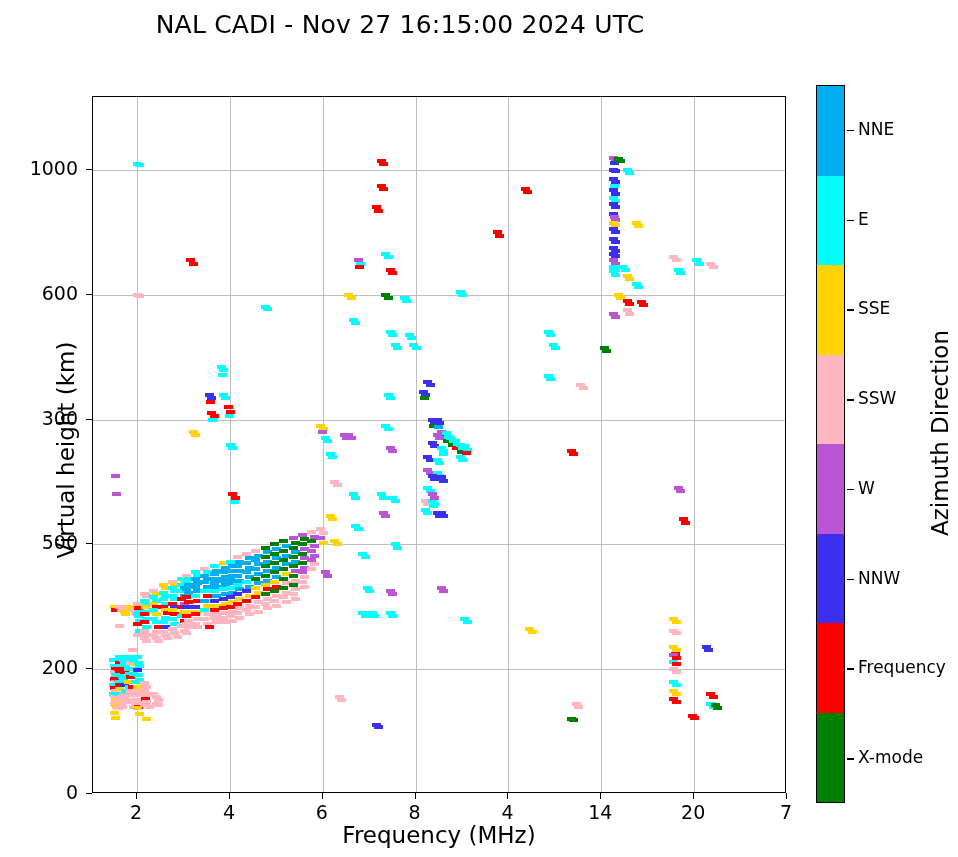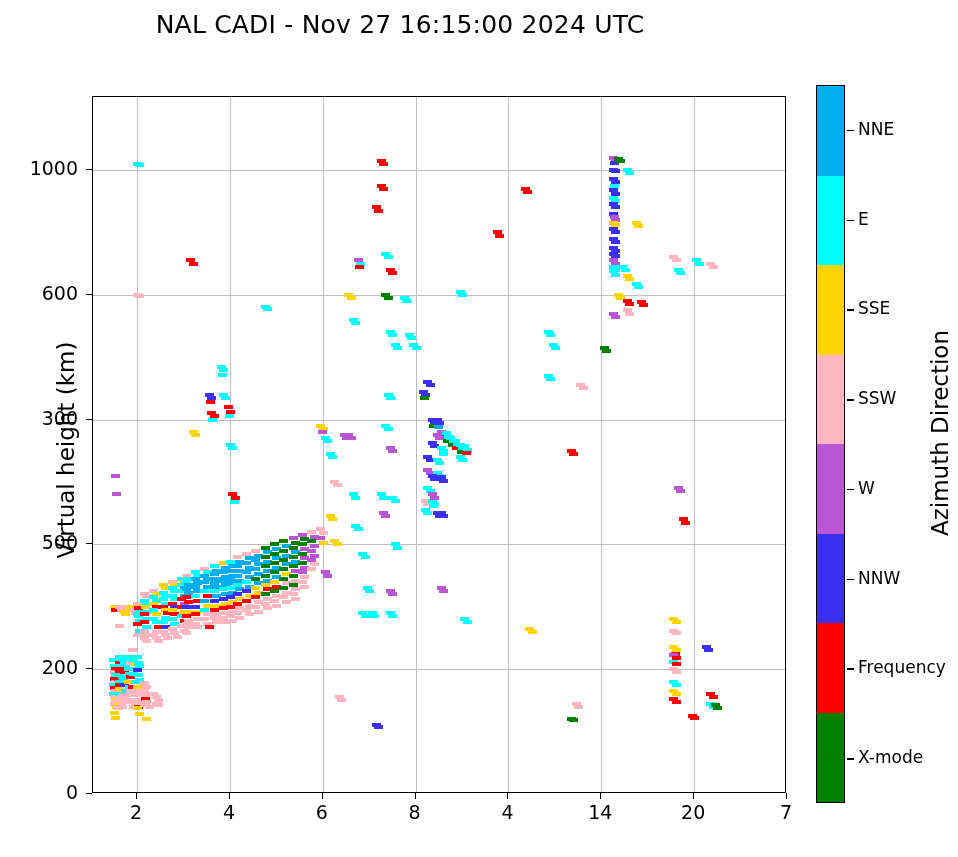--- a/index.html
+++ b/index.html
@@ -824,6 +824,7 @@
       <div class="ticklabel-y" style="top: 169.007px;">1000</div>
     </div>
 
+  <div class="axis-title-x">Frequency (MHz)</div>
   <div class="axis-title-y">Virtual height (km)</div>
 
   <div class="cbar" id="cbar">

